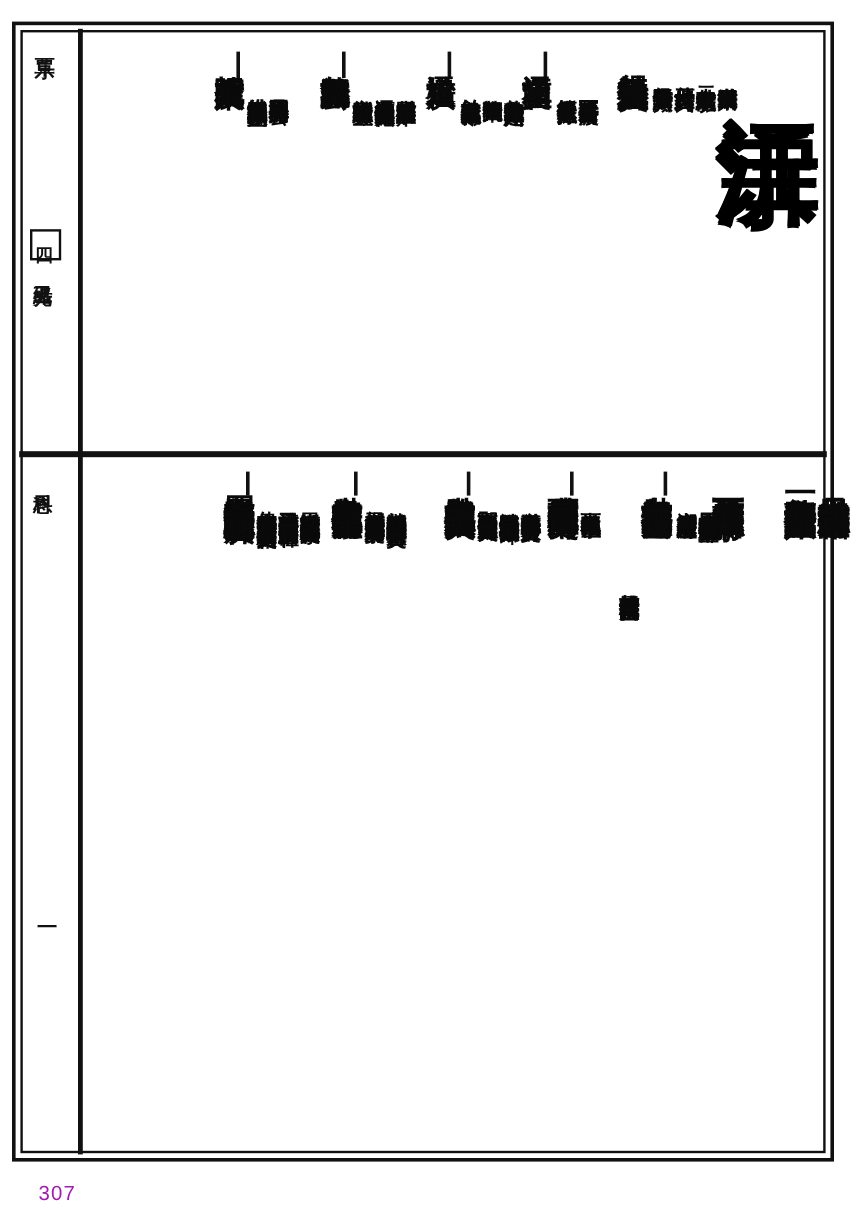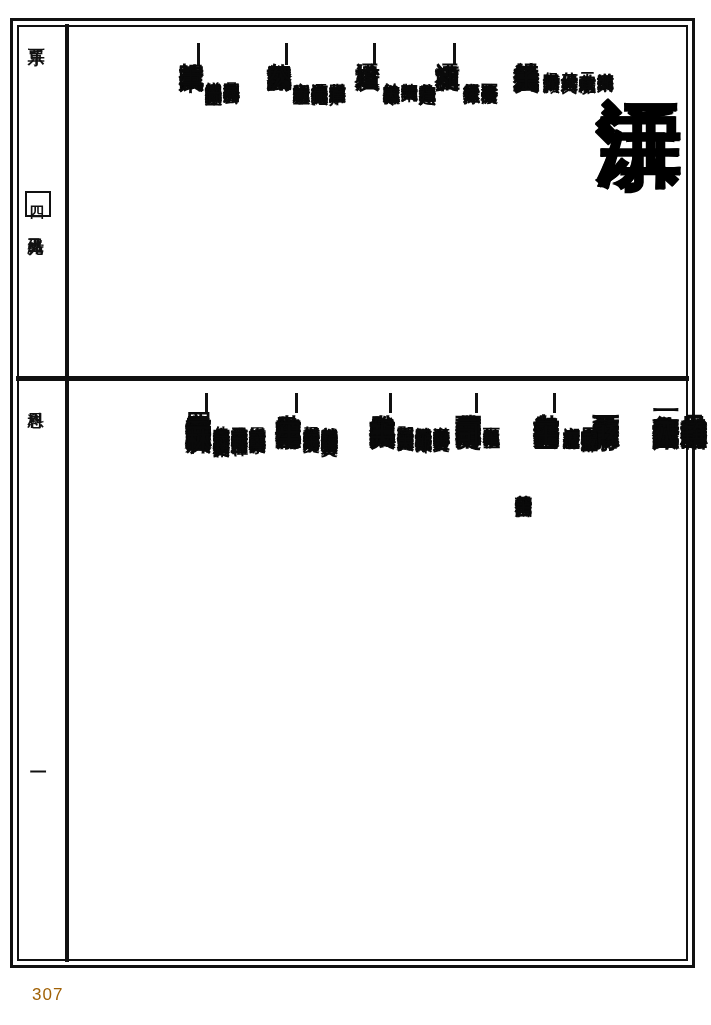--- a/index.html
+++ b/index.html
@@ -97,7 +97,7 @@
     top: 985px;
     font-size: 17px;
     font-family: "Liberation Sans", sans-serif;
-    color: #a16207;
+    color: #a21caf;
     letter-spacing: 1px;
   }
 

